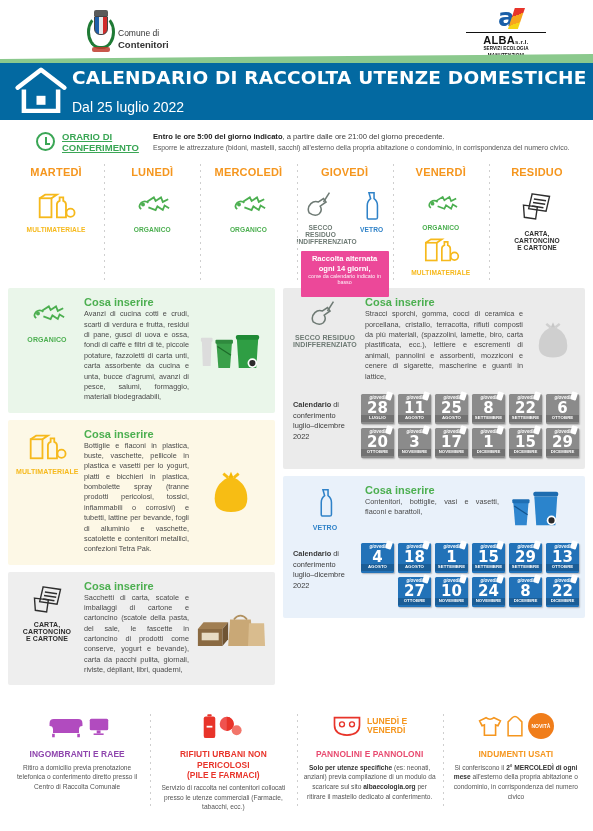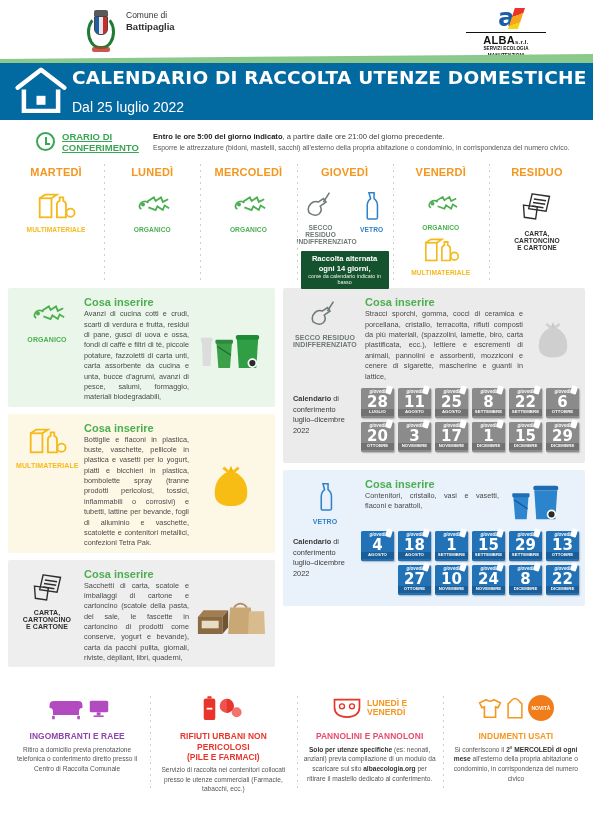--- a/index.html
+++ b/index.html
@@ -13,7 +13,7 @@
 
   
   .logobar { height: 62px; display: flex; align-items: center; position: relative; }
-  .comune-logo { display: flex; align-items: flex-start; gap: 10px; margin-left: 86px; }
+  .comune-logo { display: flex; align-items: flex-end; gap: 2px; margin-left: 86px; }
   .crest { width: 30px; height: 42px; position: relative; }
   .crest .wreath {
     position: absolute; left: 1px; top: 5px; width: 28px; height: 34px;

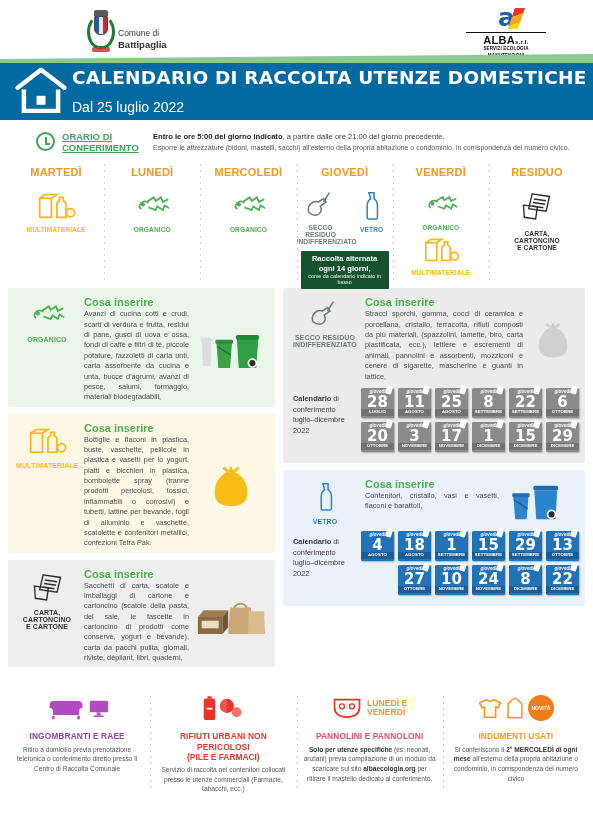--- a/index.html
+++ b/index.html
@@ -190,7 +190,7 @@
     </div>
     <div class="comune-txt">
       <div class="l1">Comune di</div>
-      <div class="l2">Battipaglia</div>
+      <div class="l2">Contenitori</div>
     </div>
   </div>
   <div class="alba-logo">

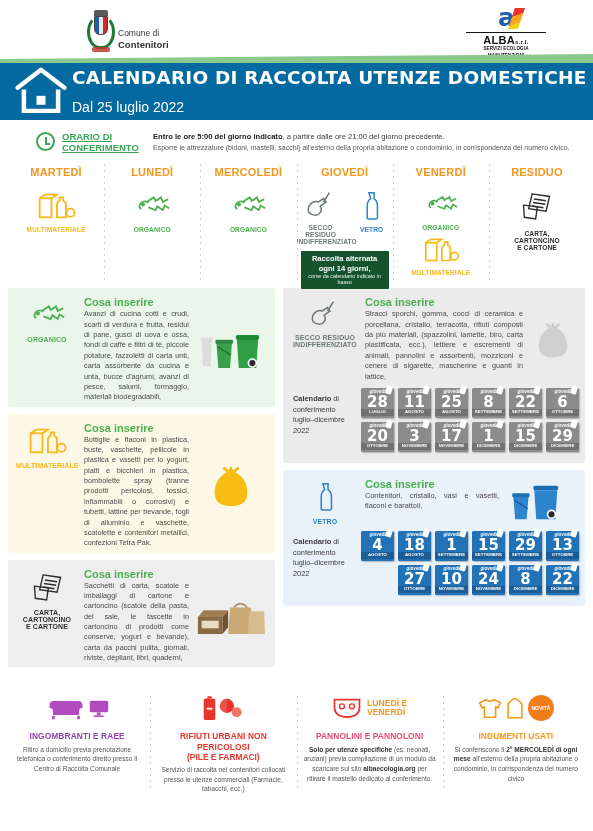--- a/index.html
+++ b/index.html
@@ -102,8 +102,8 @@
   .gio-split { display: flex; justify-content: center; gap: 6px; align-items: flex-start; }
   .gio-cell { width: 50%; }
   .alt-badge {
-    background: #14532d; color: #fff; border-radius: 1px; margin: 6px 4px 0 4px;
-    padding: 3px 2px 3px 2px; line-height: 1.2;
+    background: #ec4899; color: #fff; border-radius: 1px; margin: 6px 4px 0 4px;
+    padding: 3px 2px 11px 2px; line-height: 1.2;
   }
   .alt-badge .b1 { font-size: 7.6px; font-weight: 800; }
   .alt-badge .b2 { font-size: 5.4px; font-weight: 400; opacity: .92; }

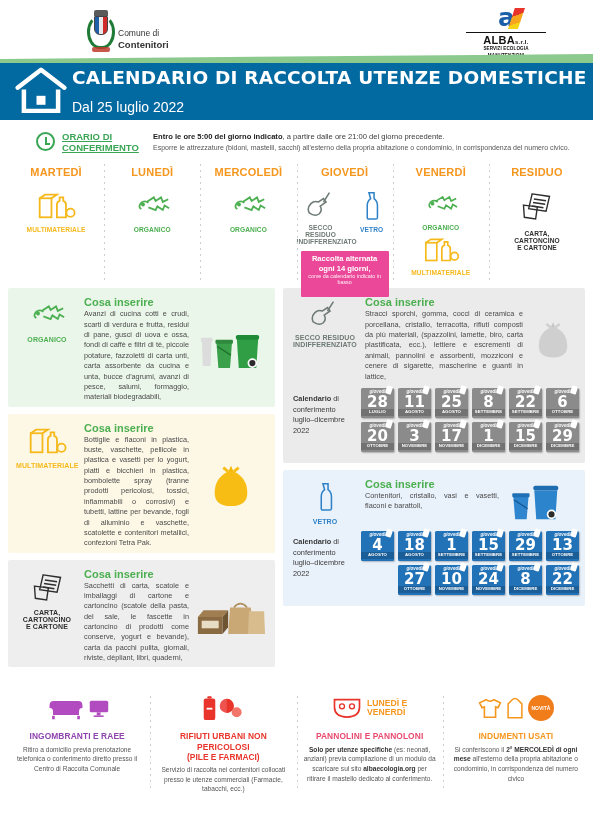--- a/index.html
+++ b/index.html
@@ -113,7 +113,7 @@
   .colL { width: 292px; }
   .colR { flex: 1; }
 
-  .card { border-radius: 2px; padding: 8px 8px 4px 8px; margin-bottom: 7px; display: flex; gap: 6px; }
+  .card { border-radius: 2px; padding: 8px 8px 10px 8px; margin-bottom: 7px; display: flex; gap: 6px; }
   .card-organico { background: #eaf6ea; }
   .card-multi { background: #fdf8e6; }
   .card-carta { background: #eeeeee; }

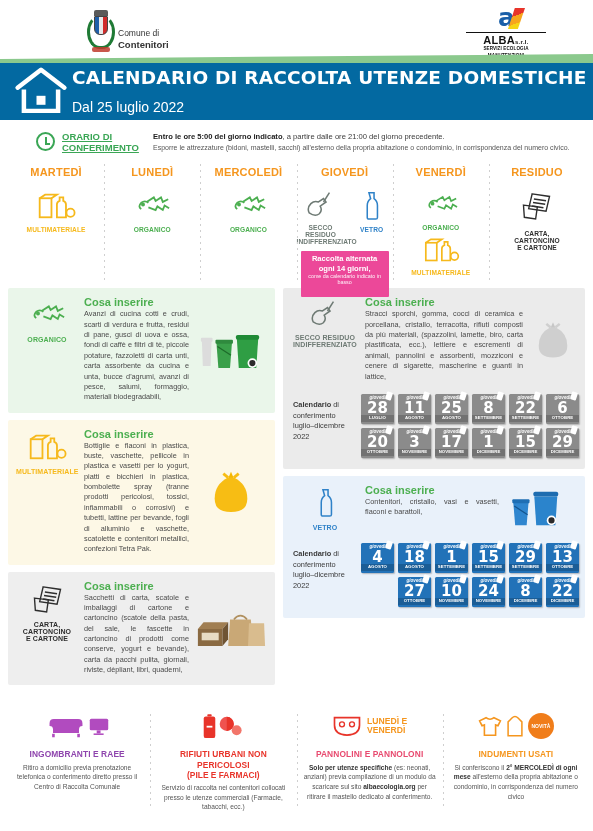--- a/index.html
+++ b/index.html
@@ -576,7 +576,7 @@
       </div>
       <div class="card-main">
         <div class="ci-title">Cosa inserire</div>
-        <div class="ci-body">Contenitori, cristallo, vasi e vasetti, flaconi e barattoli,</div>
+        <div class="ci-body">Contenitori, bottiglie, vasi e vasetti, flaconi e barattoli,</div>
       </div>
       <div class="card-pic">
         <svg viewBox="0 0 66 46" width="64" height="44">

